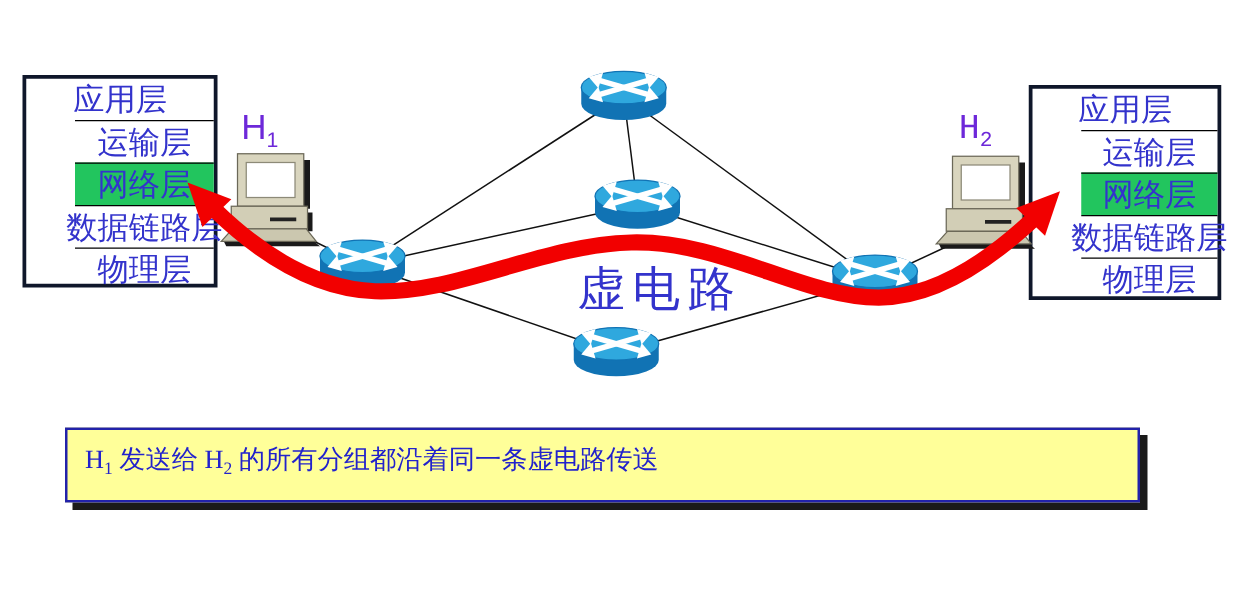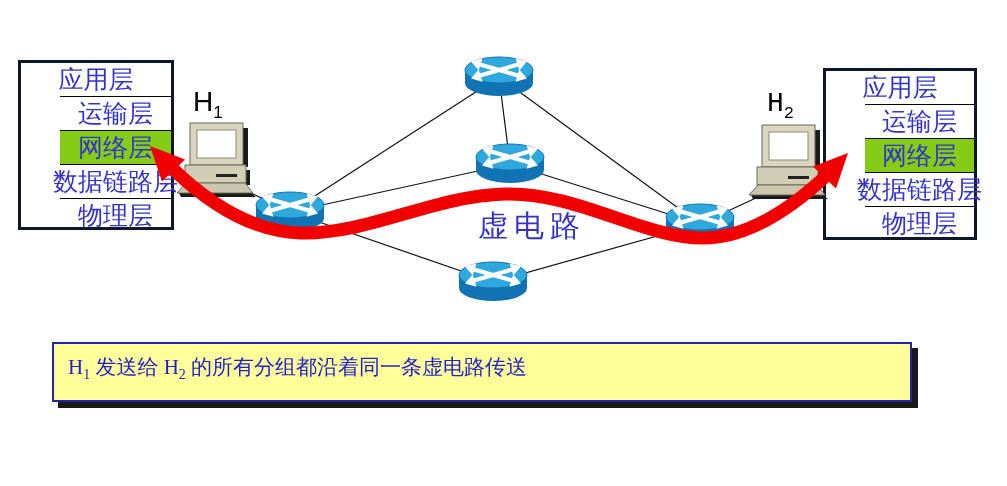--- a/index.html
+++ b/index.html
@@ -19,7 +19,7 @@
   .stack-row + .stack-row{border-top:1.5px solid #000000;margin-left:39px;}
   .stack-row.hl{background:#84cc16;}
   .hlabel{
-    position:absolute;color:#000000;font-size:28px;z-index:2;
+    position:absolute;color:#6d28d9;font-size:28px;z-index:2;
     font-family:"Liberation Sans","DejaVu Sans",sans-serif;
   }
   .hlabel sub{font-size:17px;line-height:0;}

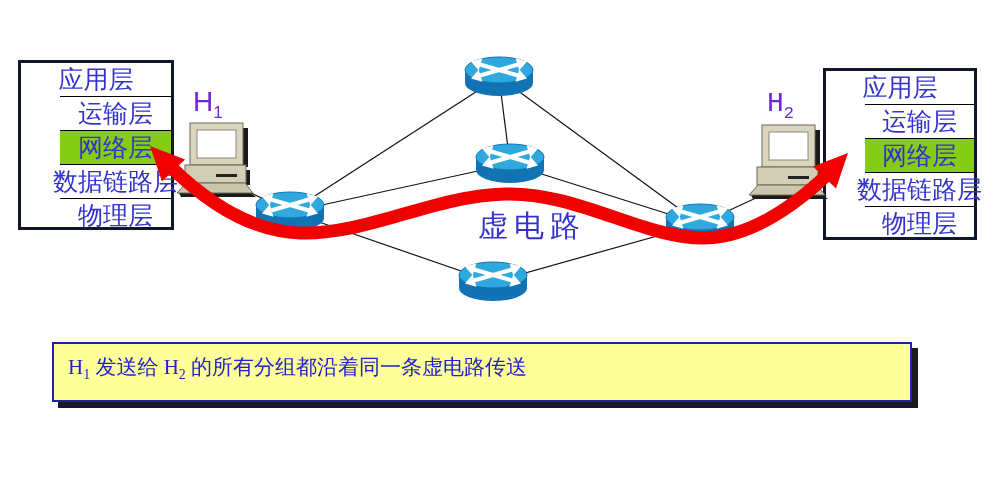--- a/index.html
+++ b/index.html
@@ -17,7 +17,7 @@
     font-size:25px;color:#3333CC;white-space:nowrap;
   }
   .stack-row + .stack-row{border-top:1.5px solid #000000;margin-left:39px;}
-  .stack-row.hl{background:#84cc16;}
+  .stack-row.hl{background:#22c55e;}
   .hlabel{
     position:absolute;color:#6d28d9;font-size:28px;z-index:2;
     font-family:"Liberation Sans","DejaVu Sans",sans-serif;

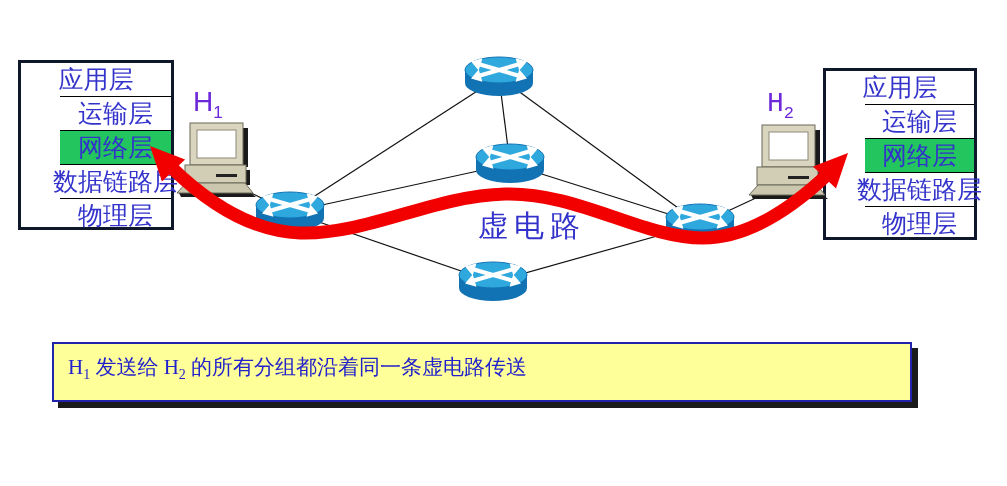--- a/index.html
+++ b/index.html
@@ -24,9 +24,9 @@
   }
   .hlabel sub{font-size:17px;line-height:0;}
   .vc-label{
-    position:absolute;left:478px;top:206px;z-index:2;
+    position:absolute;left:462px;top:206px;z-index:2;
     font-family:"Liberation Serif","DejaVu Serif",serif;
-    font-size:30px;letter-spacing:6px;color:#3333CC;white-space:nowrap;
+    font-size:38px;letter-spacing:6px;color:#3333CC;white-space:nowrap;
   }
   #diagram-svg{position:absolute;left:0;top:0;z-index:5;pointer-events:none;}
   .caption{

